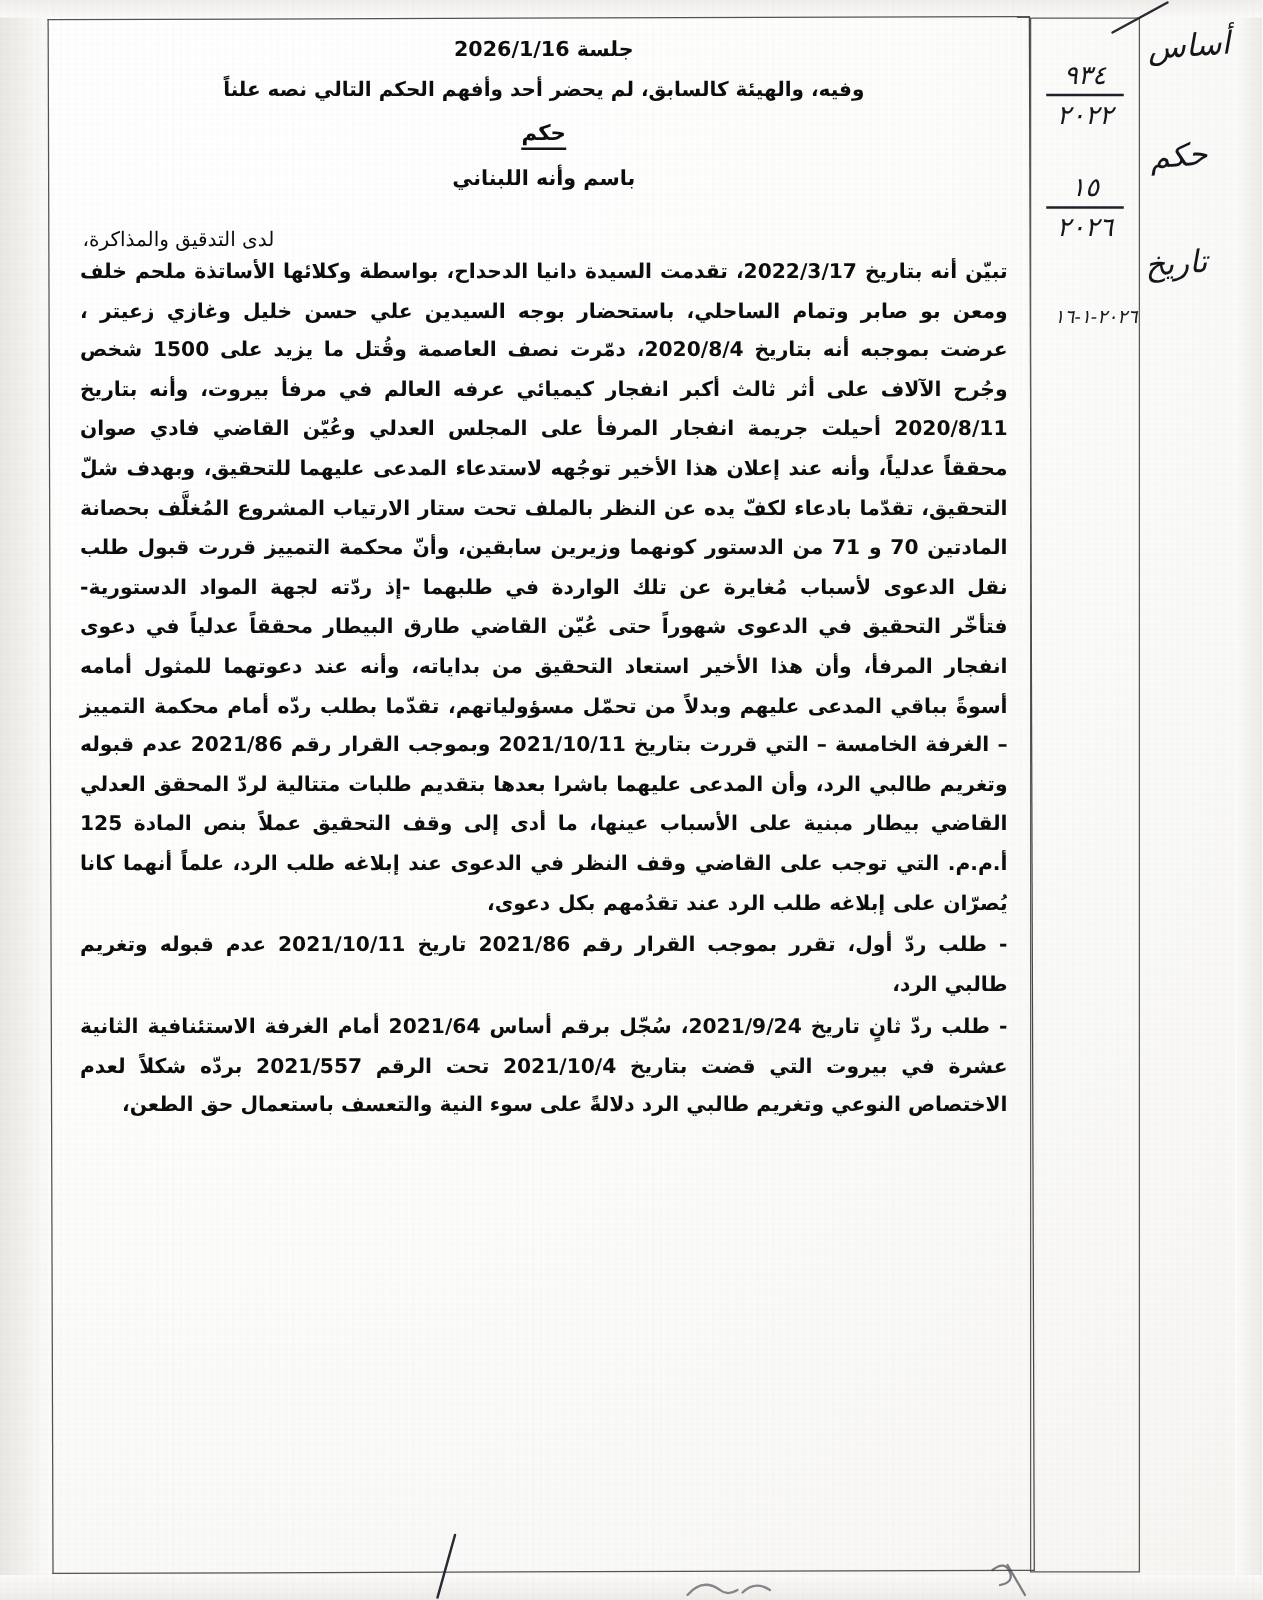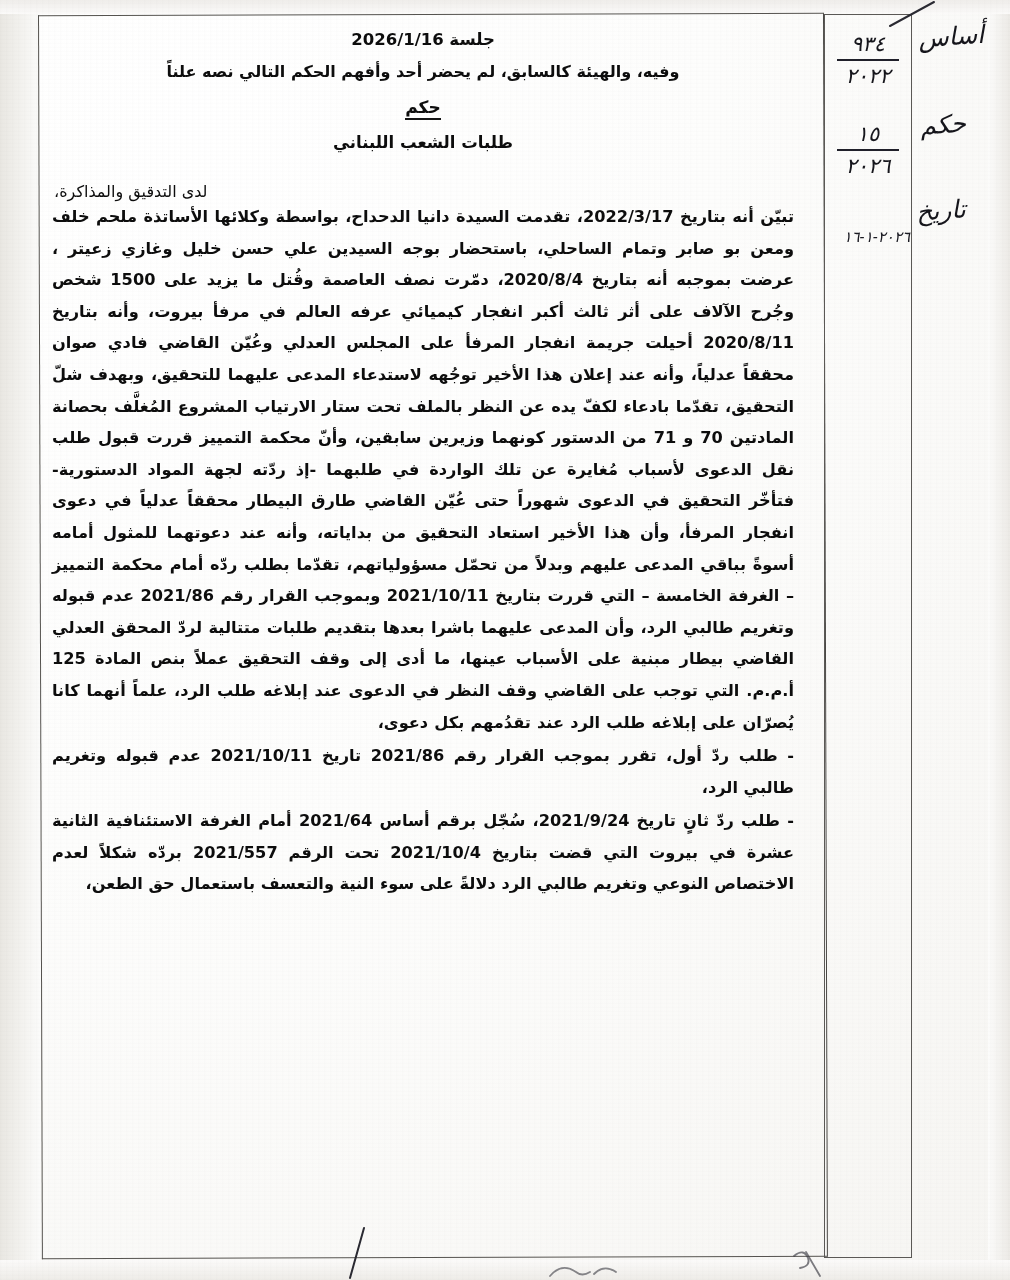--- a/index.html
+++ b/index.html
@@ -89,7 +89,7 @@
   
   .content {
     position: absolute;
-    left: 38px;
+    left: 50px;
     top: 14px;
     width: 772px;
     height: 1096px;

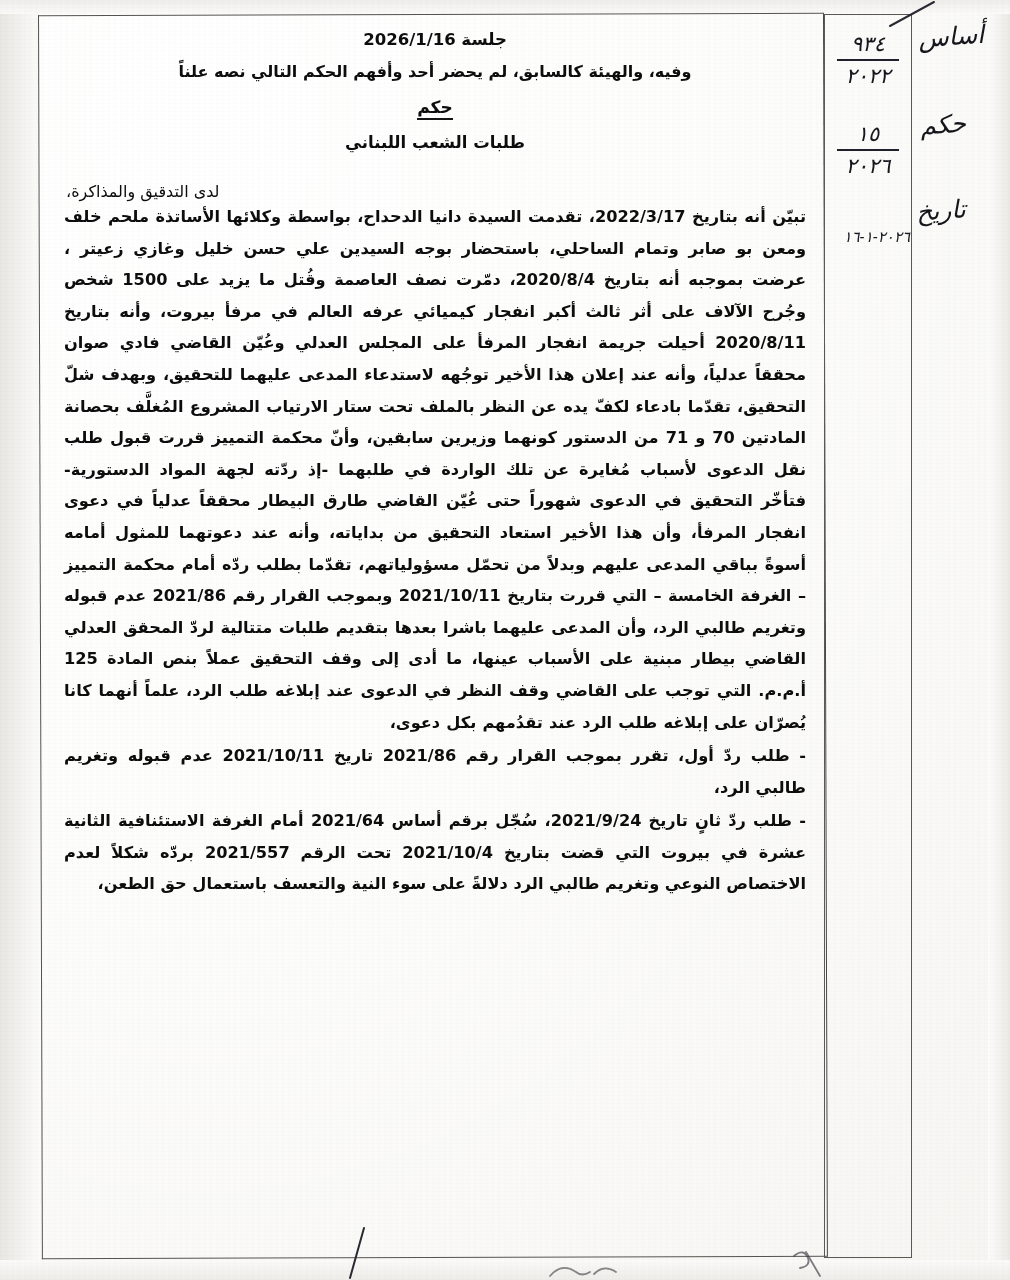--- a/index.html
+++ b/index.html
@@ -210,7 +210,7 @@
   .reg-inner {
     position: absolute;
     left: 826px;
-    top: 14px;
+    top: 30px;
     width: 60px;
     height: 1244px;
     direction: rtl;

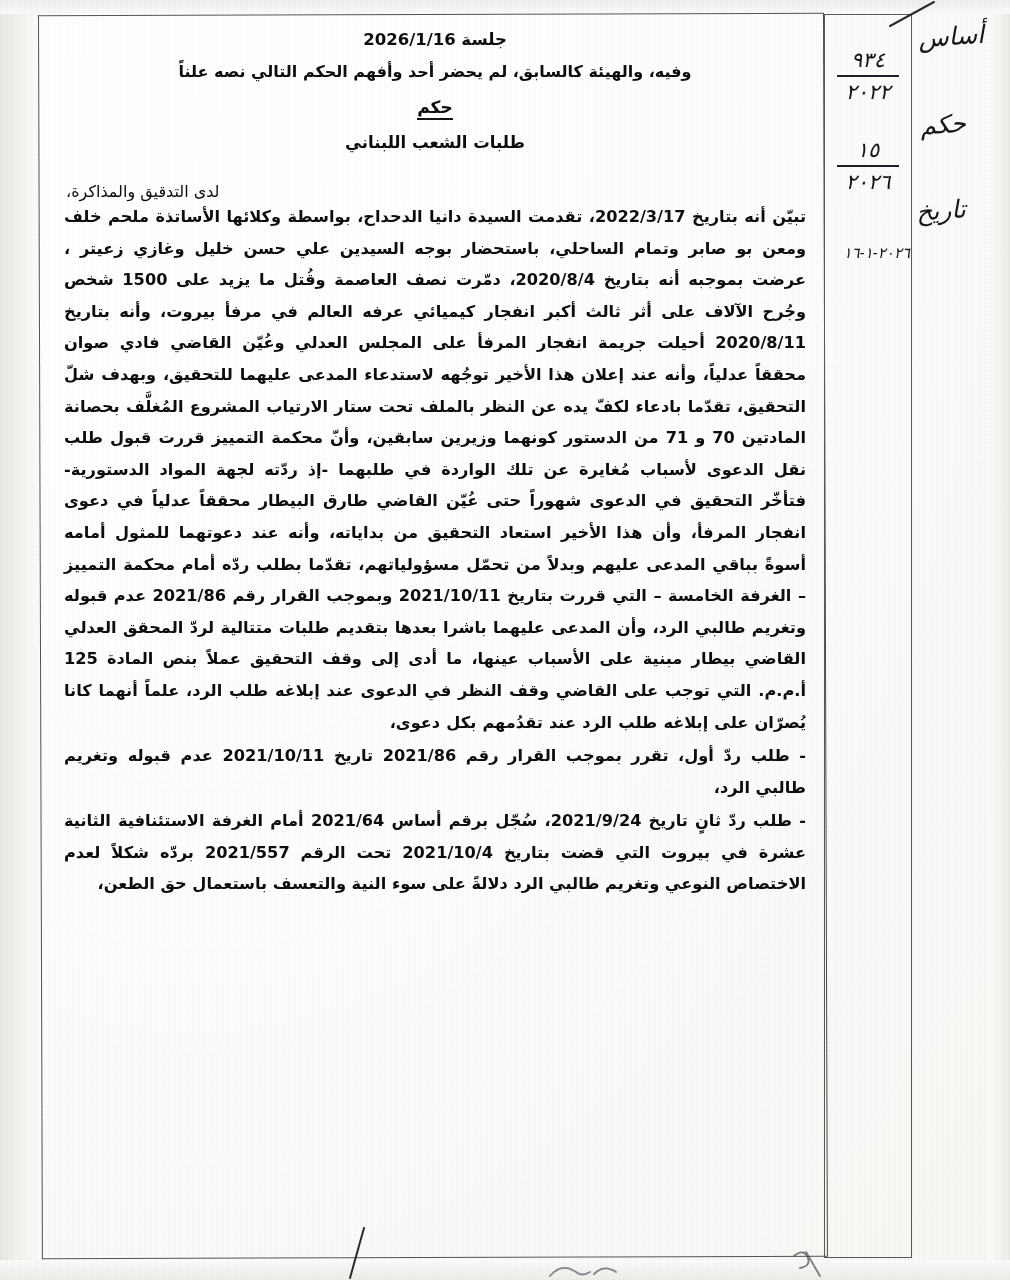--- a/index.html
+++ b/index.html
@@ -281,7 +281,7 @@
     <span>حكم</span>
   </div>
 
-  <div class="title-basm">طلبات الشعب اللبناني</div>
+  <div class="title-basm">باسم وأنه اللبناني</div>
 
 
   <div class="review-line">لدى التدقيق والمذاكرة،</div>

